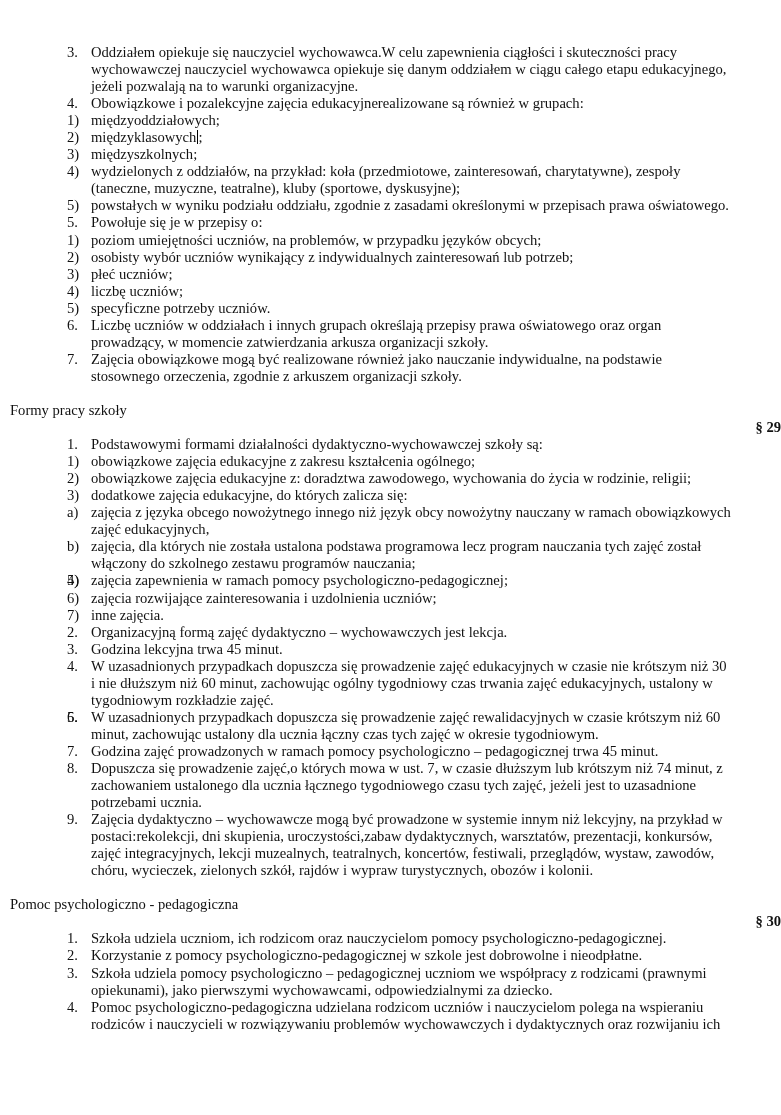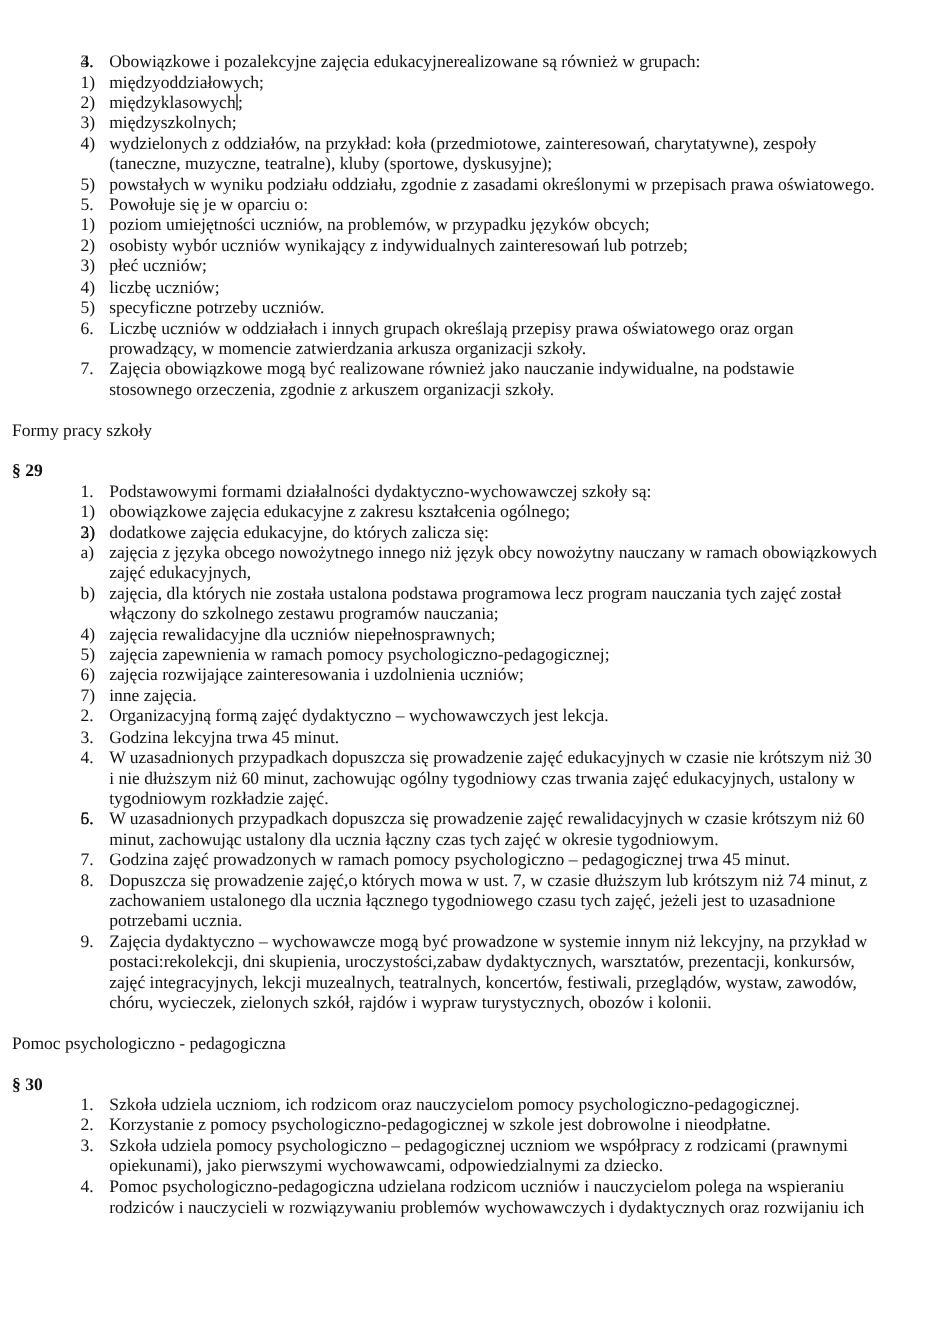--- a/index.html
+++ b/index.html
@@ -22,7 +22,7 @@
 <div class="page">
 
   <div>
-    <div class="item"><span class="num">3.</span></div>
+    <div class="item"><span class="num">3.</span><span>Oddziałem opiekuje się nauczyciel wychowawca.W celu zapewnienia ciągłości i skuteczności pracy wychowawczej nauczyciel wychowawca opiekuje się danym oddziałem w ciągu całego etapu edukacyjnego, jeżeli pozwalają na to warunki organizacyjne.</span></div>
     <div class="item"><span class="num">4.</span><span>Obowiązkowe i pozalekcyjne zajęcia edukacyjnerealizowane są również w grupach:</span></div>
     <div class="item"><span class="num">1)</span><span>międzyoddziałowych;</span></div>
     <div class="item"><span class="num">2)</span><span>międzyklasowych</span><span class="cursor"></span><span>;</span></div>

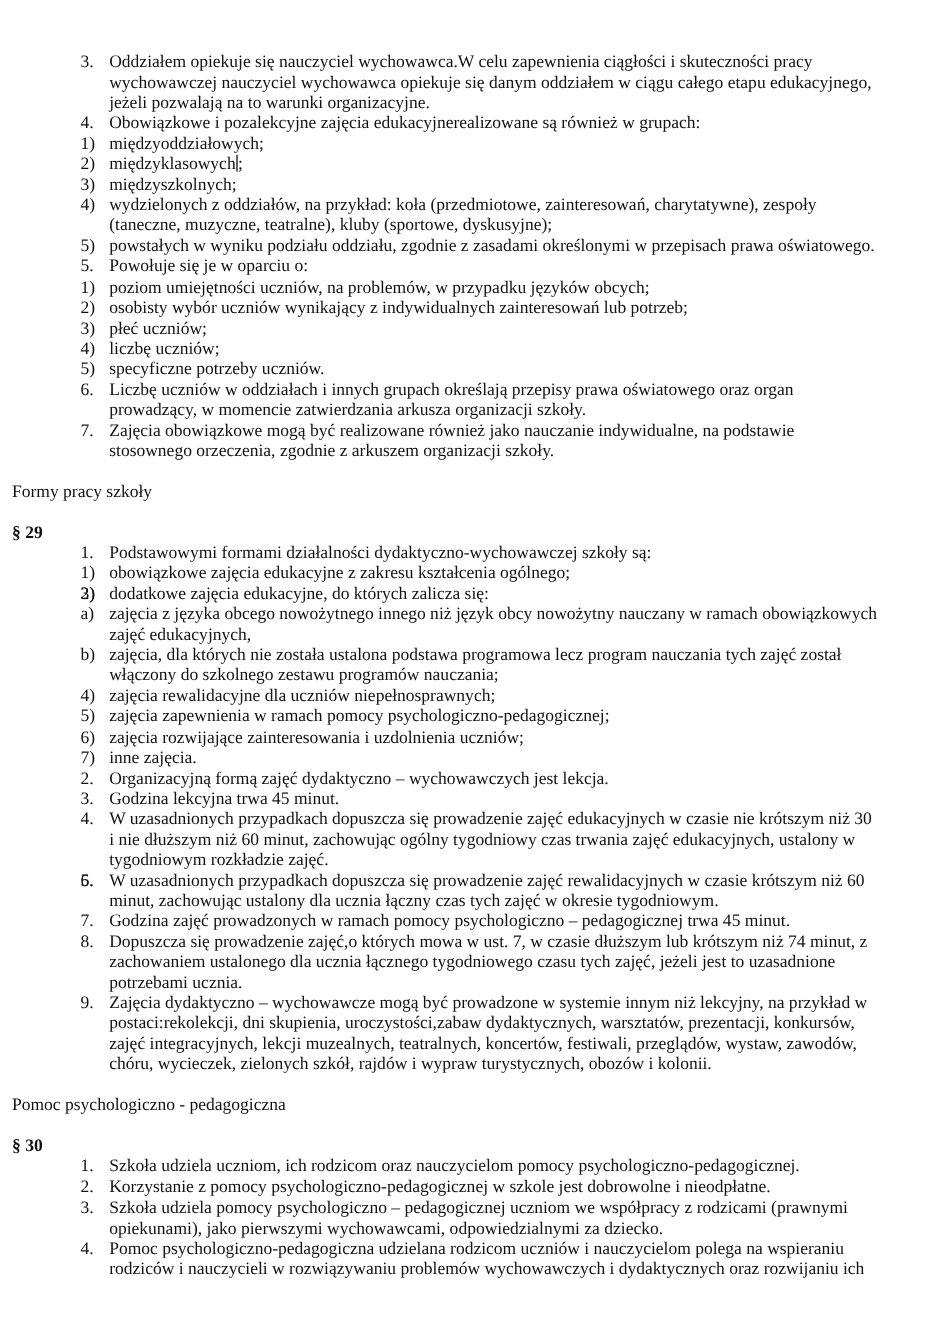--- a/index.html
+++ b/index.html
@@ -29,7 +29,7 @@
     <div class="item"><span class="num">3)</span><span>międzyszkolnych;</span></div>
     <div class="item"><span class="num">4)</span><span>wydzielonych z oddziałów, na przykład: koła (przedmiotowe, zainteresowań, charytatywne), zespoły (taneczne, muzyczne, teatralne), kluby (sportowe, dyskusyjne);</span></div>
     <div class="item"><span class="num">5)</span><span>powstałych w wyniku podziału oddziału, zgodnie z zasadami określonymi w przepisach prawa oświatowego.</span></div>
-    <div class="item"><span class="num">5.</span><span>Powołuje się je w oparciu o:</span></div>
+    <div class="item"><span class="num">5.</span><span>Powołuje się je w przepisy o:</span></div>
     <div class="item"><span class="num">1)</span><span>poziom umiejętności uczniów, na problemów, w przypadku języków obcych;</span></div>
     <div class="item"><span class="num">2)</span><span>osobisty wybór uczniów wynikający z indywidualnych zainteresowań lub potrzeb;</span></div>
     <div class="item"><span class="num">3)</span><span>płeć uczniów;</span></div>

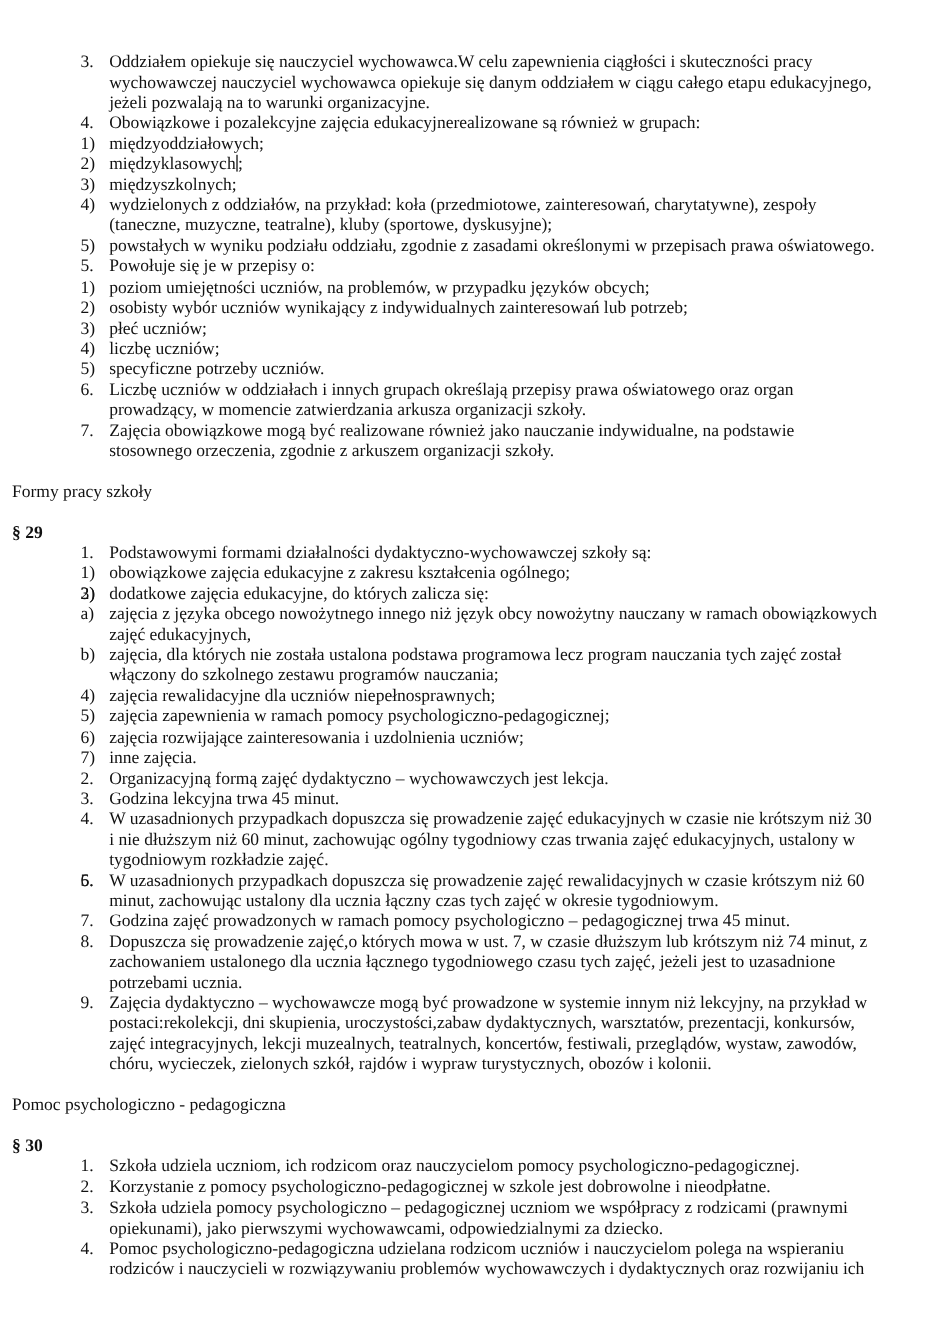--- a/index.html
+++ b/index.html
@@ -13,7 +13,7 @@
   .num { position:absolute; left:67px; top:0; }
   .blank { height:17.05px; }
   .heading { text-align:left; padding-left:10px; }
-  .para { text-align:left; font-weight:bold; padding-left:10px;margin-top:17px; }
+  .para { text-align:right; font-weight:bold; padding-left:10px; }
   .cursor { display:inline-block; width:1px; height:14px; background:#000; vertical-align:-2px; margin:0 0 0 1px; }
 </style>
 </head>

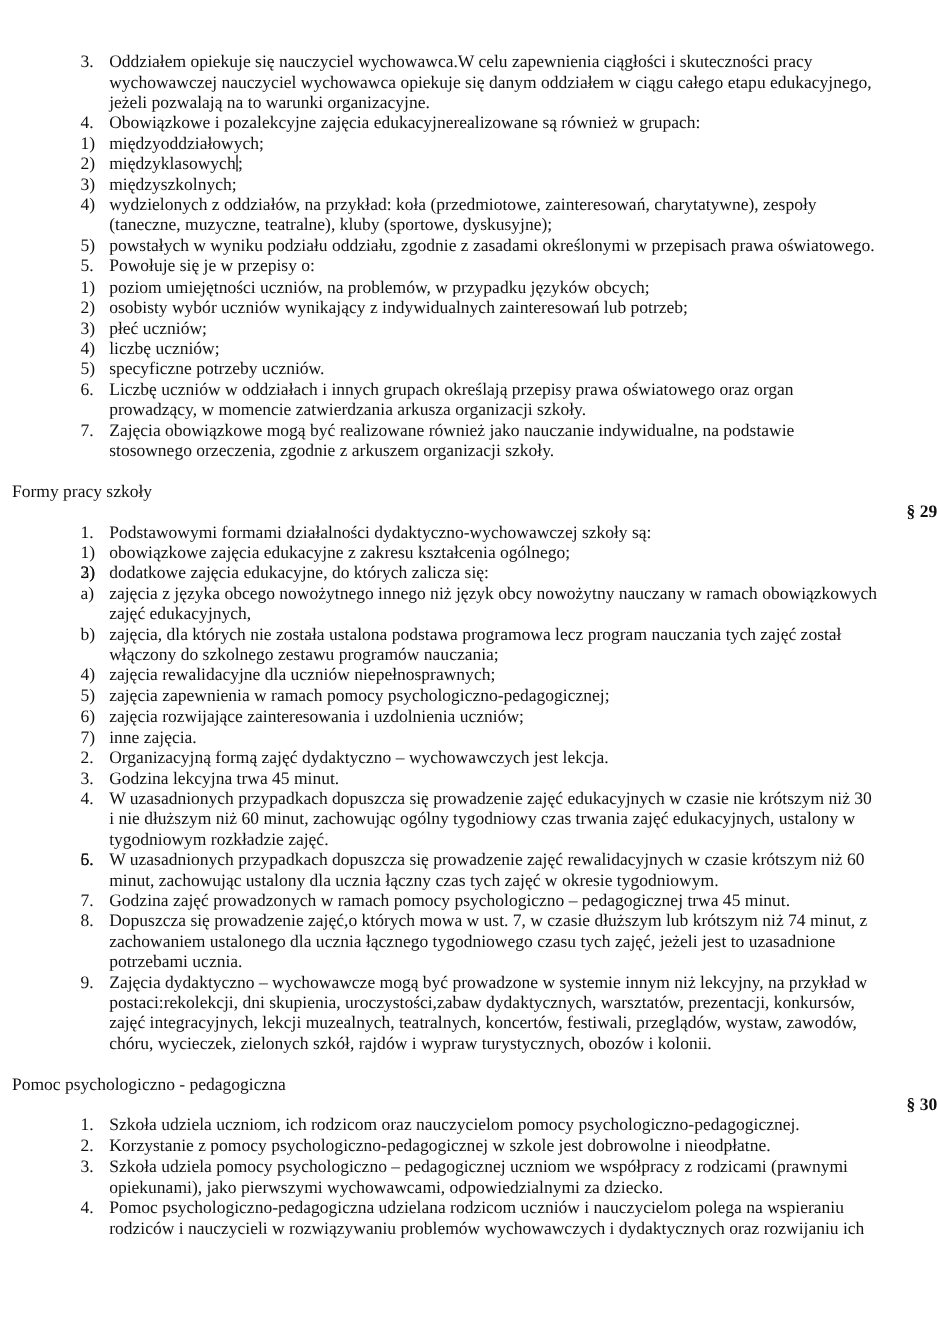--- a/index.html
+++ b/index.html
@@ -46,7 +46,7 @@
   <div>
     <div class="item"><span class="num">1.</span><span>Podstawowymi formami działalności dydaktyczno-wychowawczej szkoły są:</span></div>
     <div class="item"><span class="num">1)</span><span>obowiązkowe zajęcia edukacyjne z zakresu kształcenia ogólnego;</span></div>
-    <div class="item"><span class="num">2)</span></div>
+    <div class="item"><span class="num">2)</span><span>obowiązkowe zajęcia edukacyjne z: doradztwa zawodowego, wychowania do życia w rodzinie, religii;</span></div>
     <div class="item"><span class="num">3)</span><span>dodatkowe zajęcia edukacyjne, do których zalicza się:</span></div>
     <div class="item"><span class="num">a)</span><span>zajęcia z języka obcego nowożytnego innego niż język obcy nowożytny nauczany w ramach obowiązkowych zajęć edukacyjnych,</span></div>
     <div class="item"><span class="num">b)</span><span>zajęcia, dla których nie została ustalona podstawa programowa lecz program nauczania tych zajęć został włączony do szkolnego zestawu programów nauczania;</span></div>

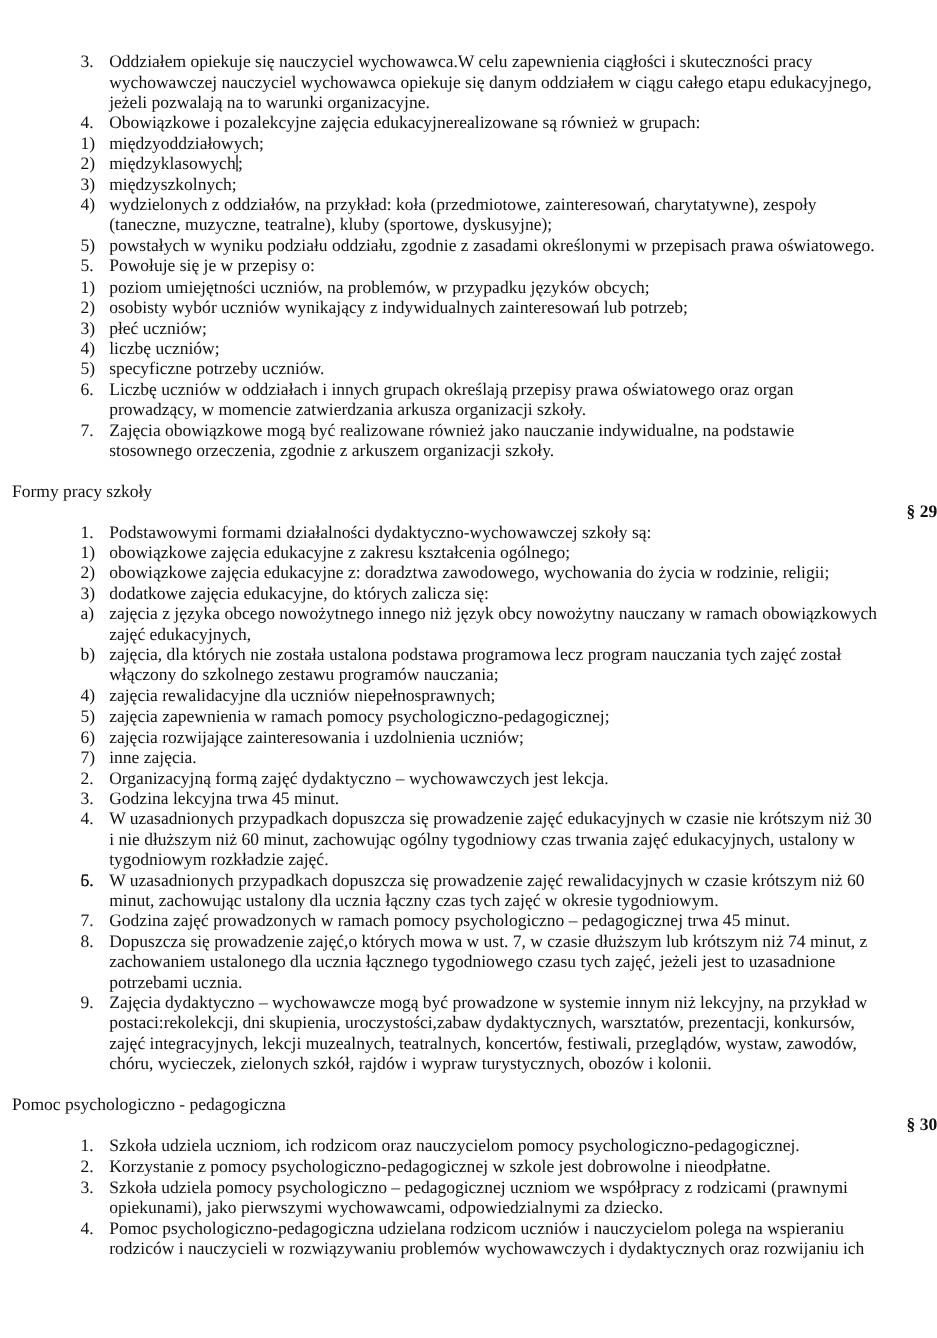--- a/index.html
+++ b/index.html
@@ -50,7 +50,7 @@
     <div class="item"><span class="num">3)</span><span>dodatkowe zajęcia edukacyjne, do których zalicza się:</span></div>
     <div class="item"><span class="num">a)</span><span>zajęcia z języka obcego nowożytnego innego niż język obcy nowożytny nauczany w ramach obowiązkowych zajęć edukacyjnych,</span></div>
     <div class="item"><span class="num">b)</span><span>zajęcia, dla których nie została ustalona podstawa programowa lecz program nauczania tych zajęć został włączony do szkolnego zestawu programów nauczania;</span></div>
-    <div class="item"><span class="num">4)</span><span>zajęcia rewalidacyjne dla uczniów niepełnosprawnych;</span></div>
+    <div class="item"><span class="num">4)</span></div>
     <div class="item"><span class="num">5)</span><span>zajęcia zapewnienia w ramach pomocy psychologiczno-pedagogicznej;</span></div>
     <div class="item"><span class="num">6)</span><span>zajęcia rozwijające zainteresowania i uzdolnienia uczniów;</span></div>
     <div class="item"><span class="num">7)</span><span>inne zajęcia.</span></div>

